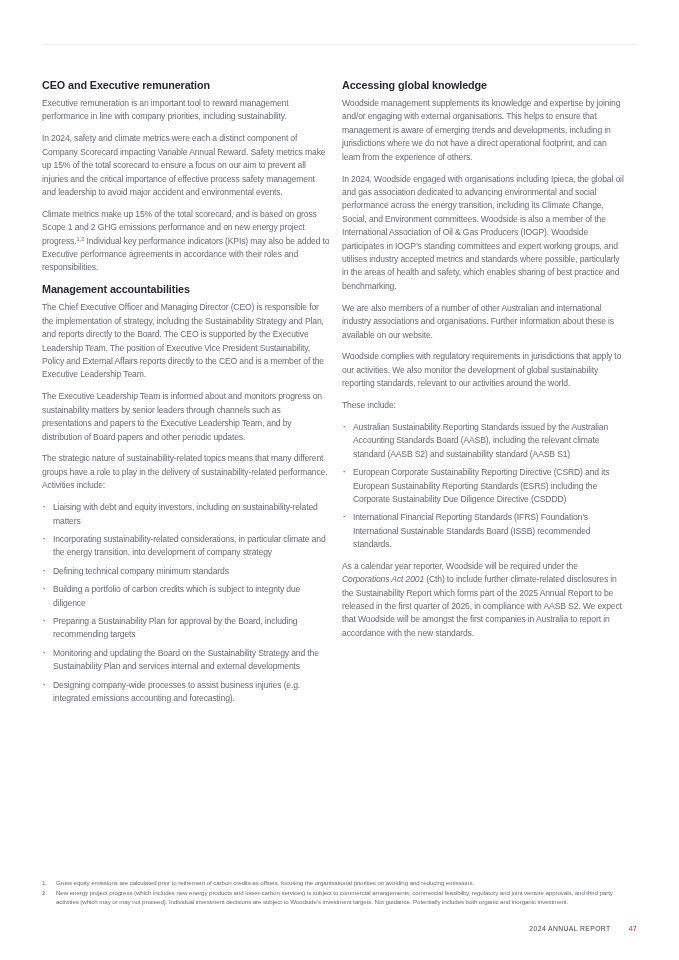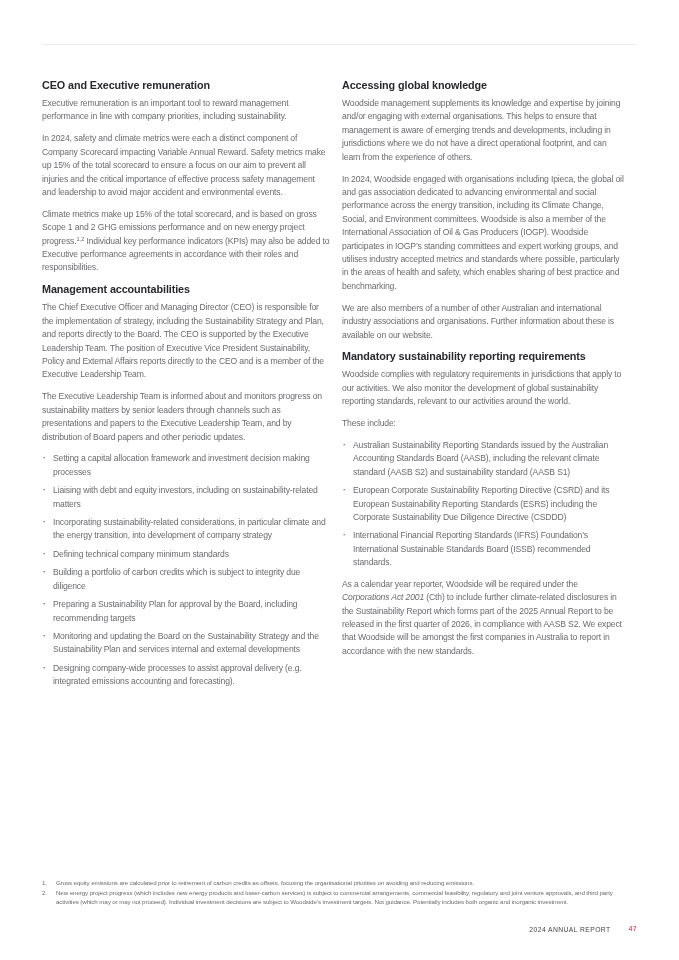--- a/index.html
+++ b/index.html
@@ -147,7 +147,6 @@
       <p>In 2024, Woodside engaged with organisations including Ipieca, the global oil and gas association dedicated to advancing environmental and social performance across the energy transition, including its Climate Change, Social, and Environment committees. Woodside is also a member of the International Association of Oil &amp; Gas Producers (IOGP). Woodside participates in IOGP’s standing committees and expert working groups, and utilises industry accepted metrics and standards where possible, particularly in the areas of health and safety, which enables sharing of best practice and benchmarking.</p>
       <p>We are also members of a number of other Australian and international industry associations and organisations. Further information about these is available on our website.</p>
 
-      <h2 class="sub">Mandatory sustainability reporting requirements</h2>
       <p>Woodside complies with regulatory requirements in jurisdictions that apply to our activities. We also monitor the development of global sustainability reporting standards, relevant to our activities around the world.</p>
       <p>These include:</p>
       <ul class="bullets">

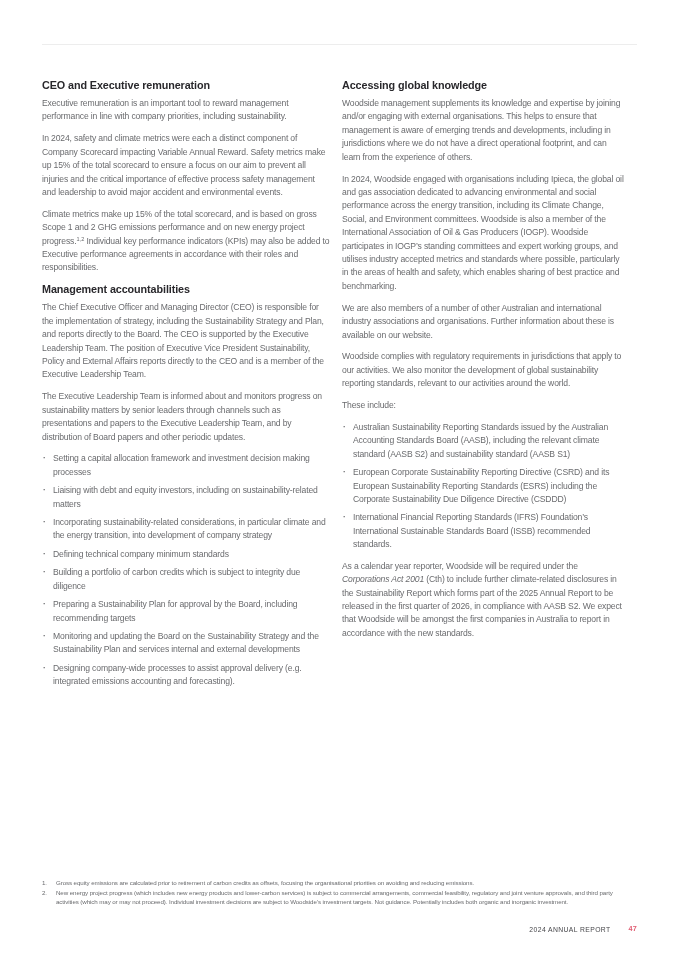--- a/index.html
+++ b/index.html
@@ -129,6 +129,7 @@
       <h2 class="sub">Management accountabilities</h2>
       <p>The Chief Executive Officer and Managing Director (CEO) is responsible for the implementation of strategy, including the Sustainability Strategy and Plan, and reports directly to the Board. The CEO is supported by the Executive Leadership Team. The position of Executive Vice President Sustainability, Policy and External Affairs reports directly to the CEO and is a member of the Executive Leadership Team.</p>
       <p>The Executive Leadership Team is informed about and monitors progress on sustainability matters by senior leaders through channels such as presentations and papers to the Executive Leadership Team, and by distribution of Board papers and other periodic updates.</p>
+      <p>The strategic nature of sustainability-related topics means that many different groups have a role to play in the delivery of sustainability-related performance. Activities include:</p>
       <ul class="bullets">
         <li>Setting a capital allocation framework and investment decision making processes</li>
         <li>Liaising with debt and equity investors, including on sustainability-related matters</li>

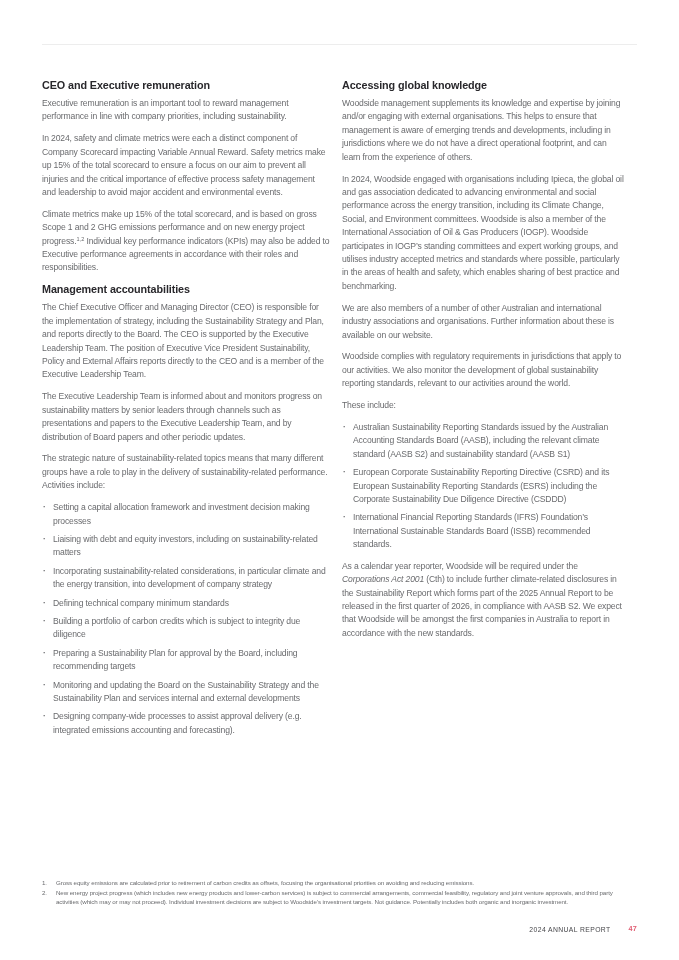--- a/index.html
+++ b/index.html
@@ -131,7 +131,6 @@
       <p>The Executive Leadership Team is informed about and monitors progress on sustainability matters by senior leaders through channels such as presentations and papers to the Executive Leadership Team, and by distribution of Board papers and other periodic updates.</p>
       <p>The strategic nature of sustainability-related topics means that many different groups have a role to play in the delivery of sustainability-related performance. Activities include:</p>
       <ul class="bullets">
-        <li>Setting a capital allocation framework and investment decision making processes</li>
         <li>Liaising with debt and equity investors, including on sustainability-related matters</li>
         <li>Incorporating sustainability-related considerations, in particular climate and the energy transition, into development of company strategy</li>
         <li>Defining technical company minimum standards</li>

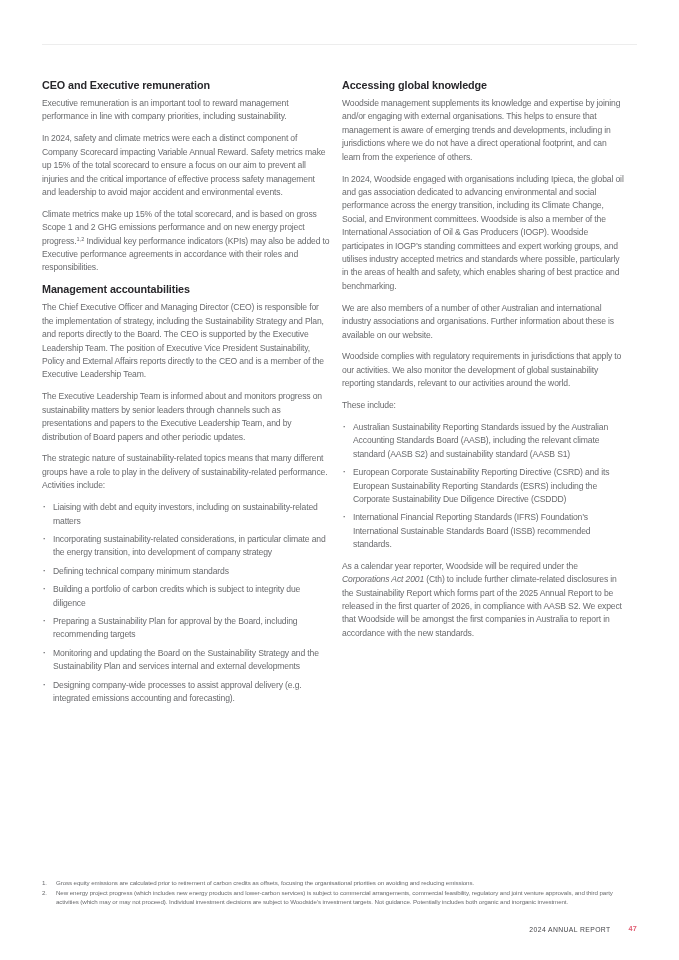--- a/index.html
+++ b/index.html
@@ -137,7 +137,7 @@
         <li>Building a portfolio of carbon credits which is subject to integrity due diligence</li>
         <li>Preparing a Sustainability Plan for approval by the Board, including recommending targets</li>
         <li>Monitoring and updating the Board on the Sustainability Strategy and the Sustainability Plan and services internal and external developments</li>
-        <li>Designing company-wide processes to assist approval delivery (e.g. integrated emissions accounting and forecasting).</li>
+        <li>Designing company-wide processes to assist business injuries (e.g. integrated emissions accounting and forecasting).</li>
       </ul>
     </section>
 

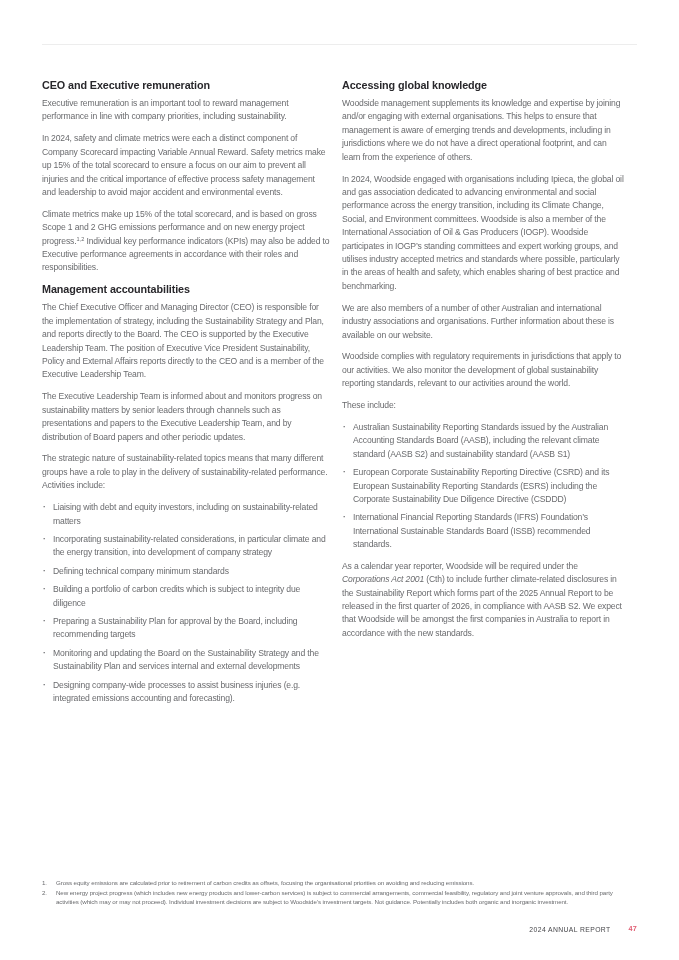--- a/index.html
+++ b/index.html
@@ -96,7 +96,7 @@
     position: absolute;
     top: 924px; right: 42px;
     display: flex;
-    align-items: flex-end;
+    align-items: center;
     gap: 18px;
   }
   .footer .report-title {

